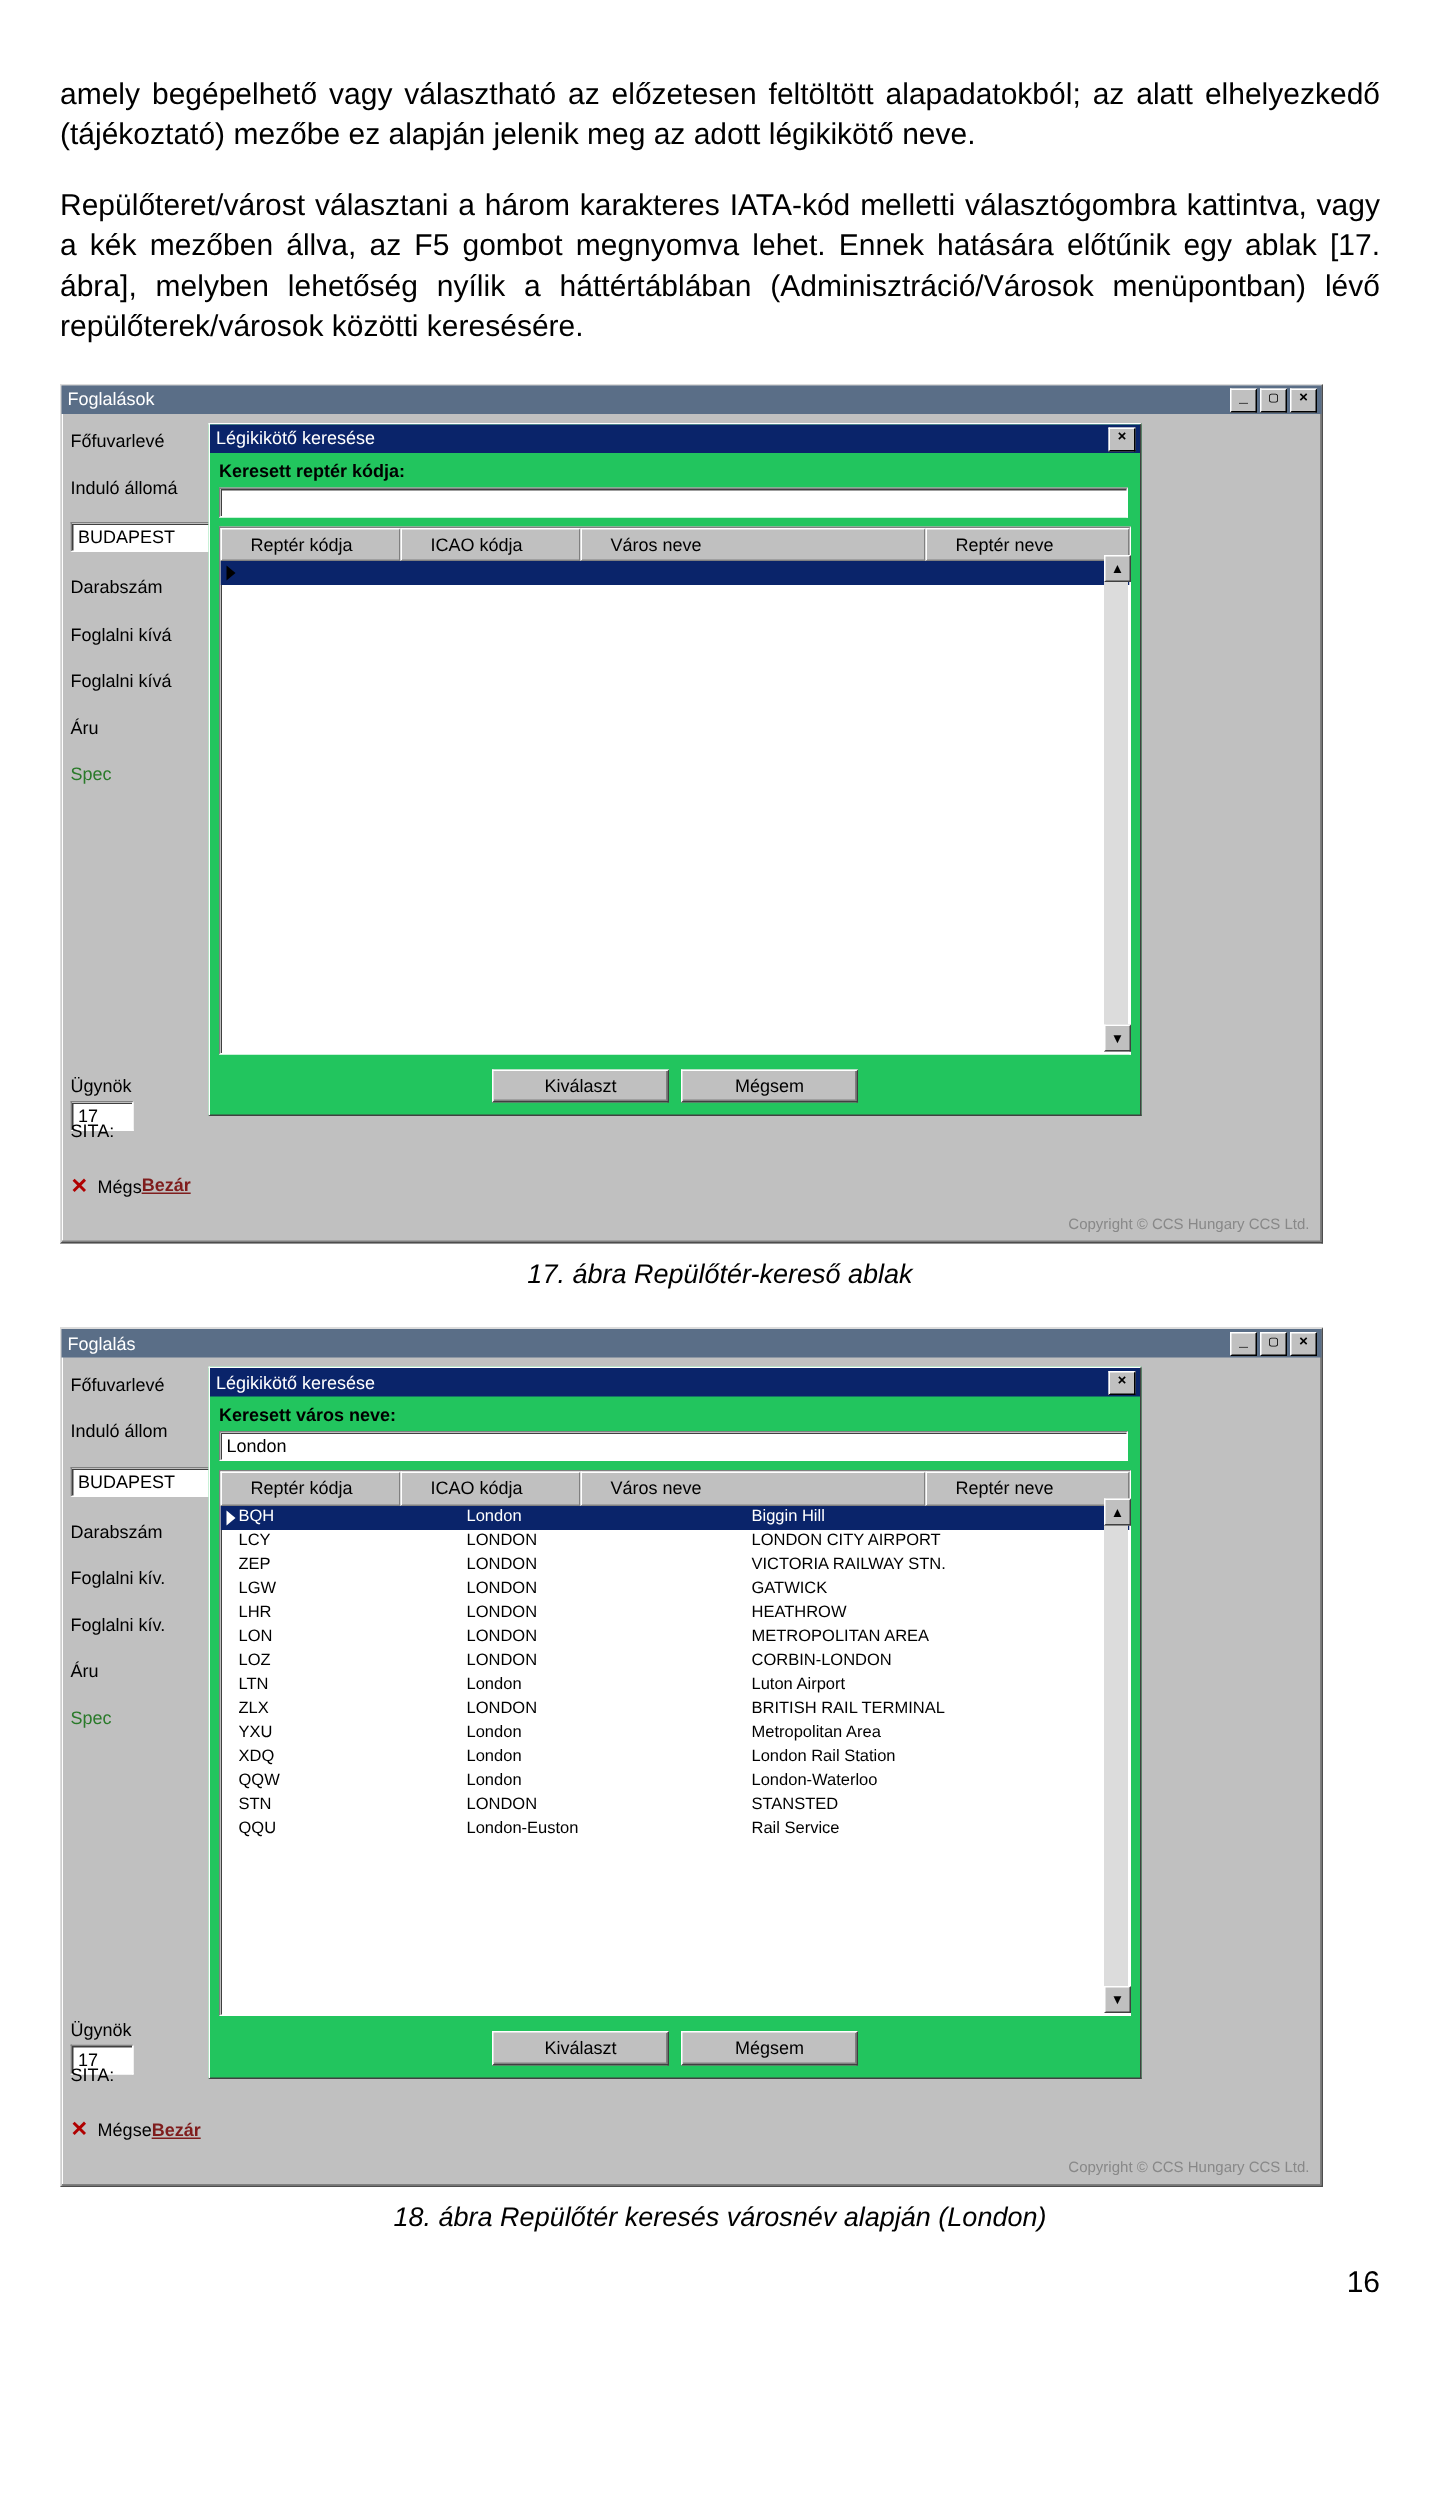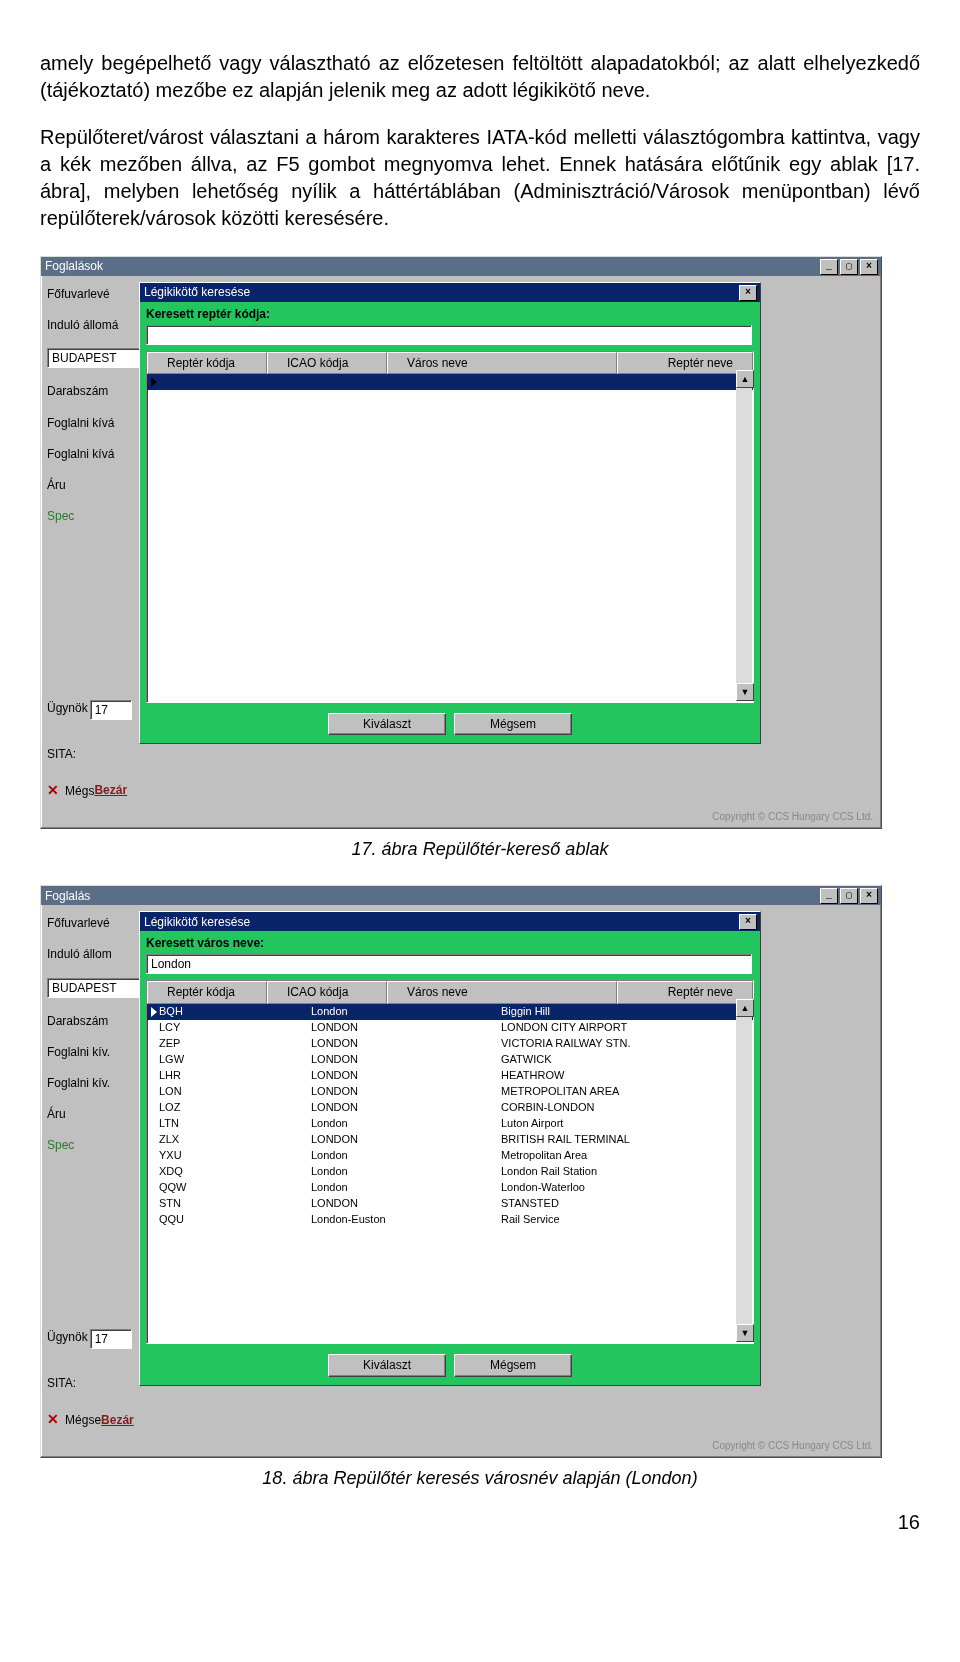--- a/index.html
+++ b/index.html
@@ -217,7 +217,7 @@
   .c2{ width:80px; }
   .c3{ width:190px; }
   .c4{ flex:1; }
-  .hc1{width:80px;} .hc2{width:80px;} .hc3{width:190px;} .hc4{flex:1;text-align:right;}
+  .hc1{width:80px;} .hc2{width:80px;} .hc3{width:190px;} .hc4{flex:1;}
 
   .scrollbar {
     position:absolute; right:1px; top:18px; bottom:1px;

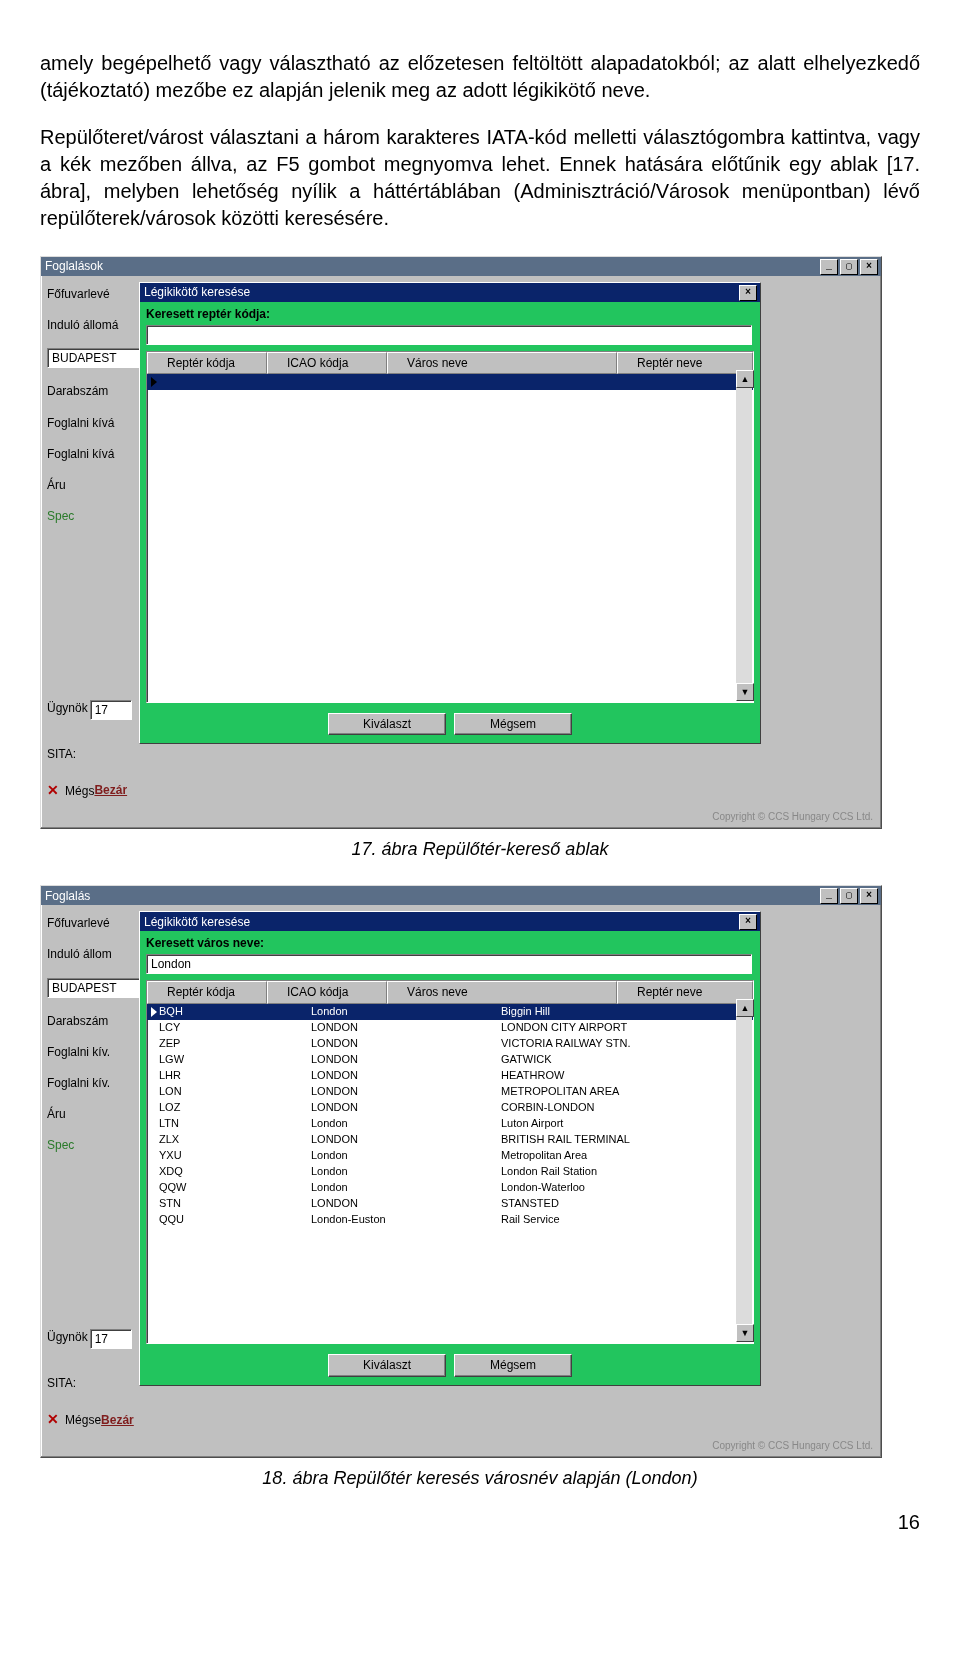--- a/index.html
+++ b/index.html
@@ -161,8 +161,8 @@
   .leftlabels > div { white-space:nowrap; }
 
   .bg-ugynok {
-    position:absolute; left:6px; bottom:108px;
-    display:flex; flex-direction:row; gap:2px;
+    position:absolute; left:6px; bottom:74px;
+    display:flex; flex-direction:column; gap:2px;
   }
   .bg-sita {
     position:absolute; left:6px; bottom:66px;

